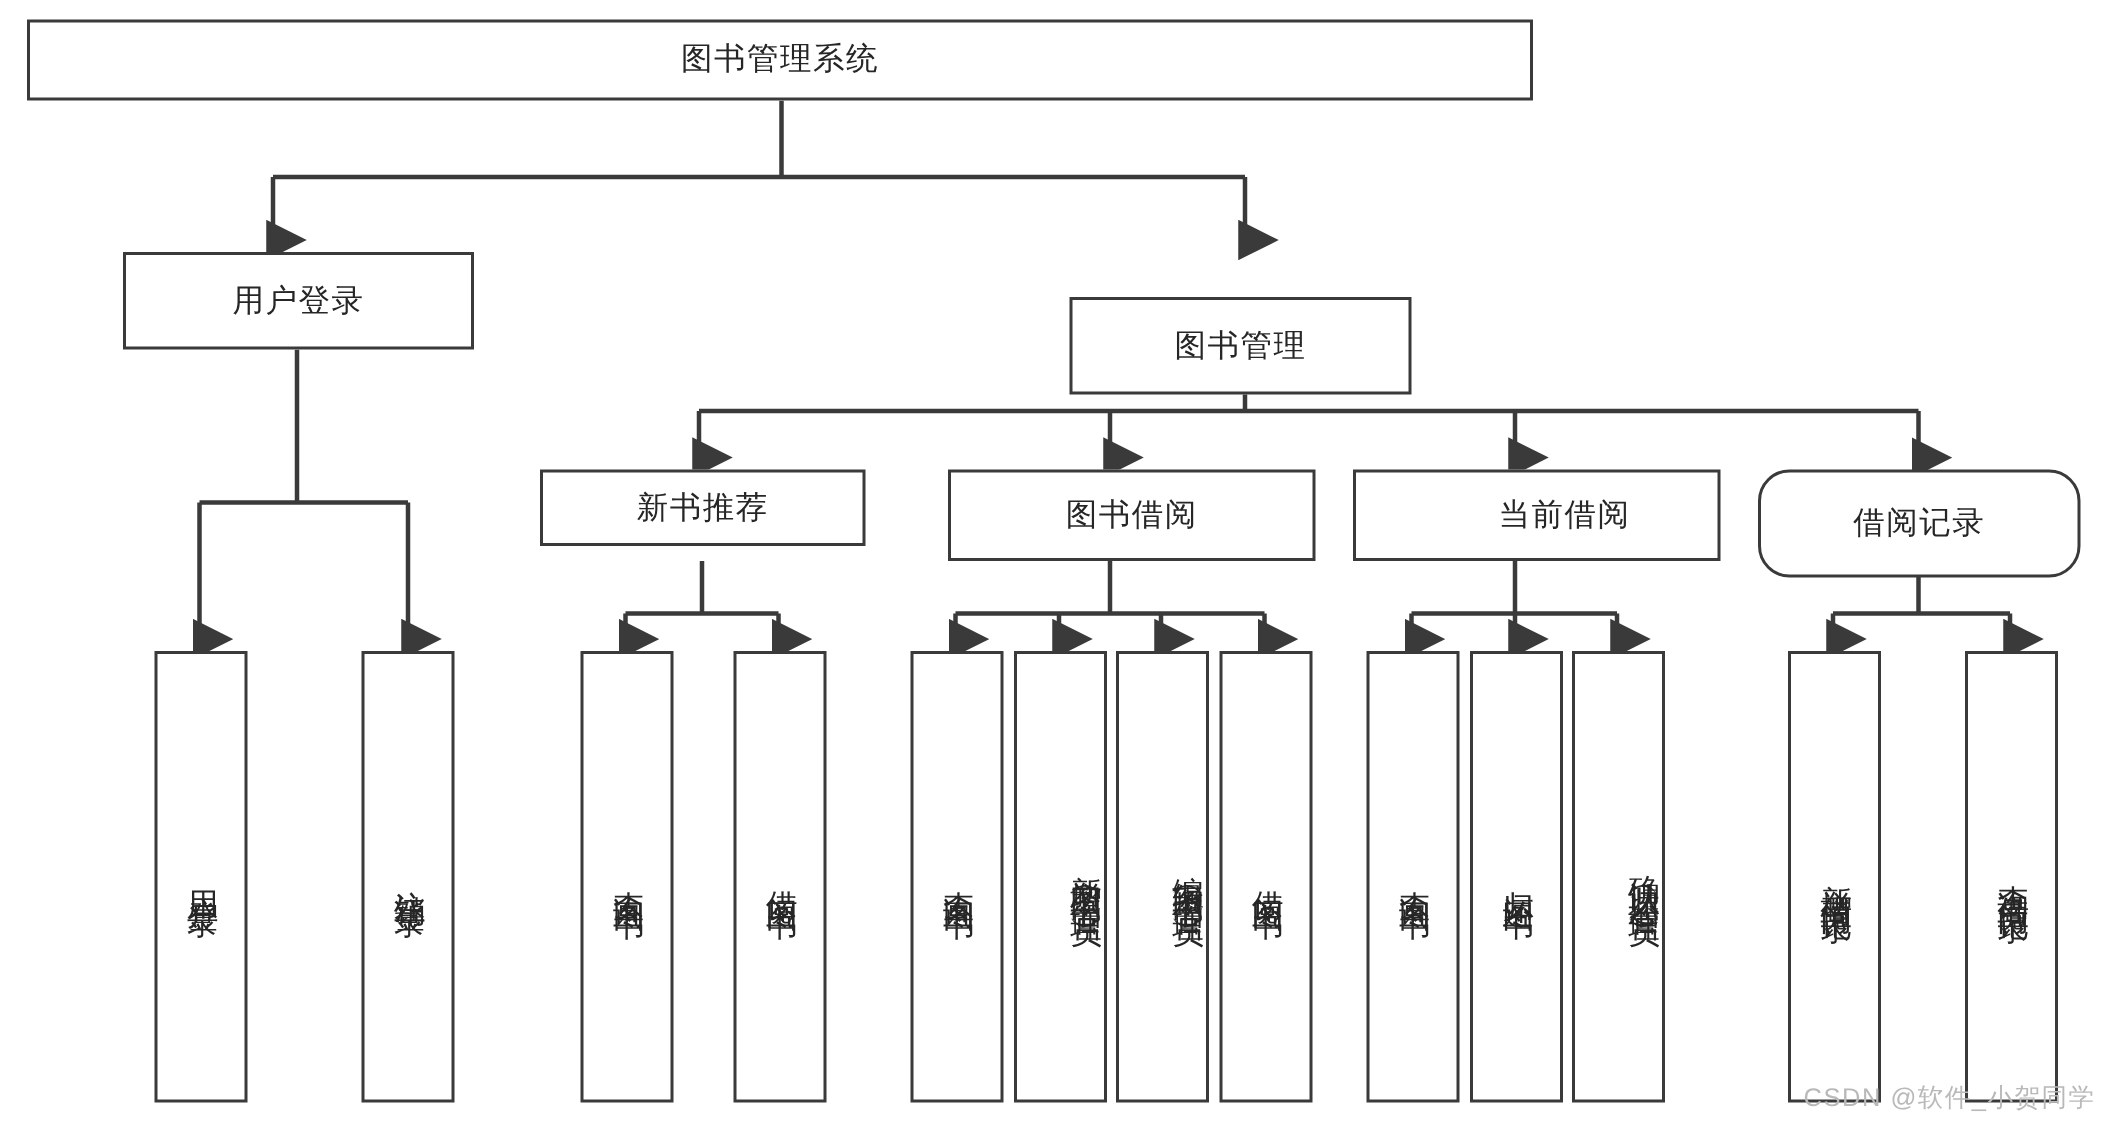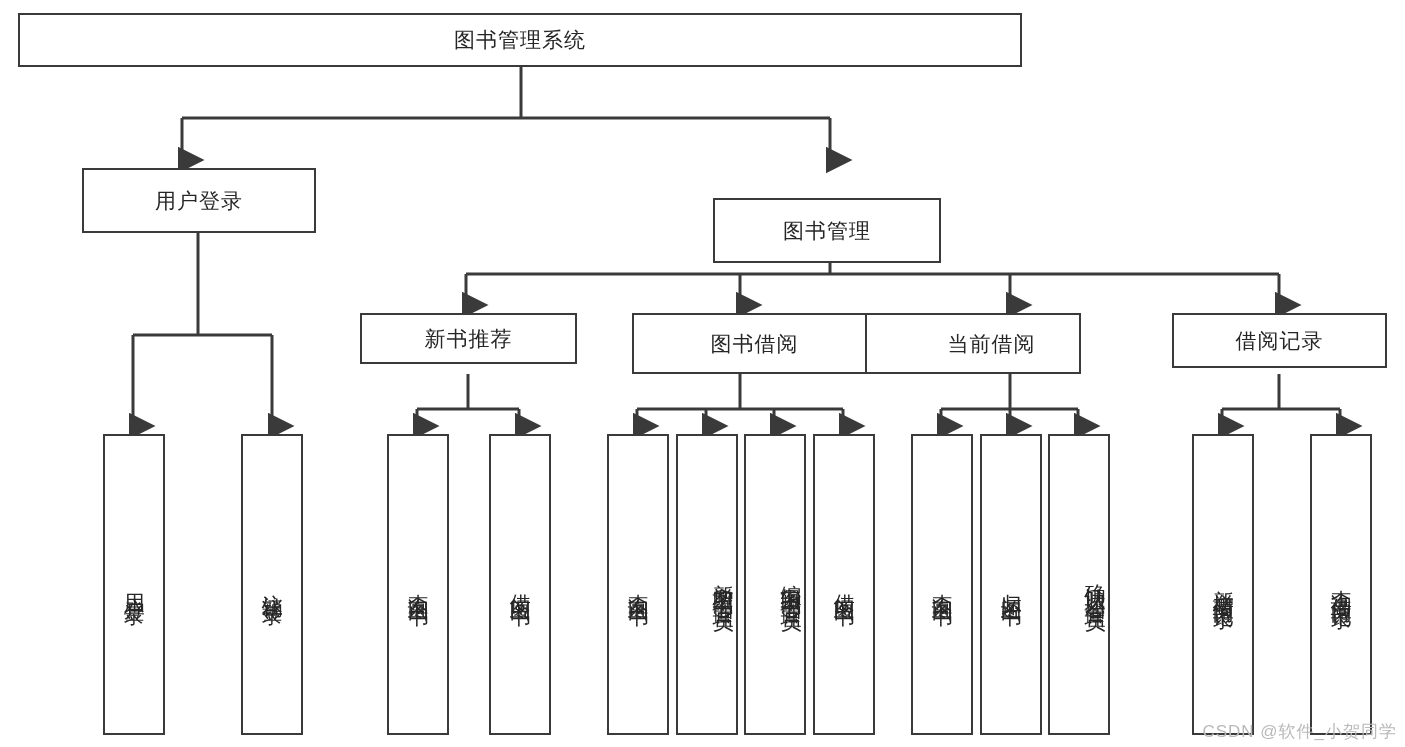--- a/index.html
+++ b/index.html
@@ -90,7 +90,7 @@
   <div class="node h" style="left:632px;top:313px;width:245px;height:61px;">
     <span class="txt">图书借阅</span>
   </div>
-  <div class="node h" style="left:865px;top:313px;width:216px;height:61px;padding-left:37px;">
+  <div class="node h" style="left:902px;top:313px;width:245px;height:61px;padding-left:37px;">
     <span class="txt">当前借阅</span>
   </div>
   <div class="node h" style="left:1172px;top:313px;width:215px;height:55px;">

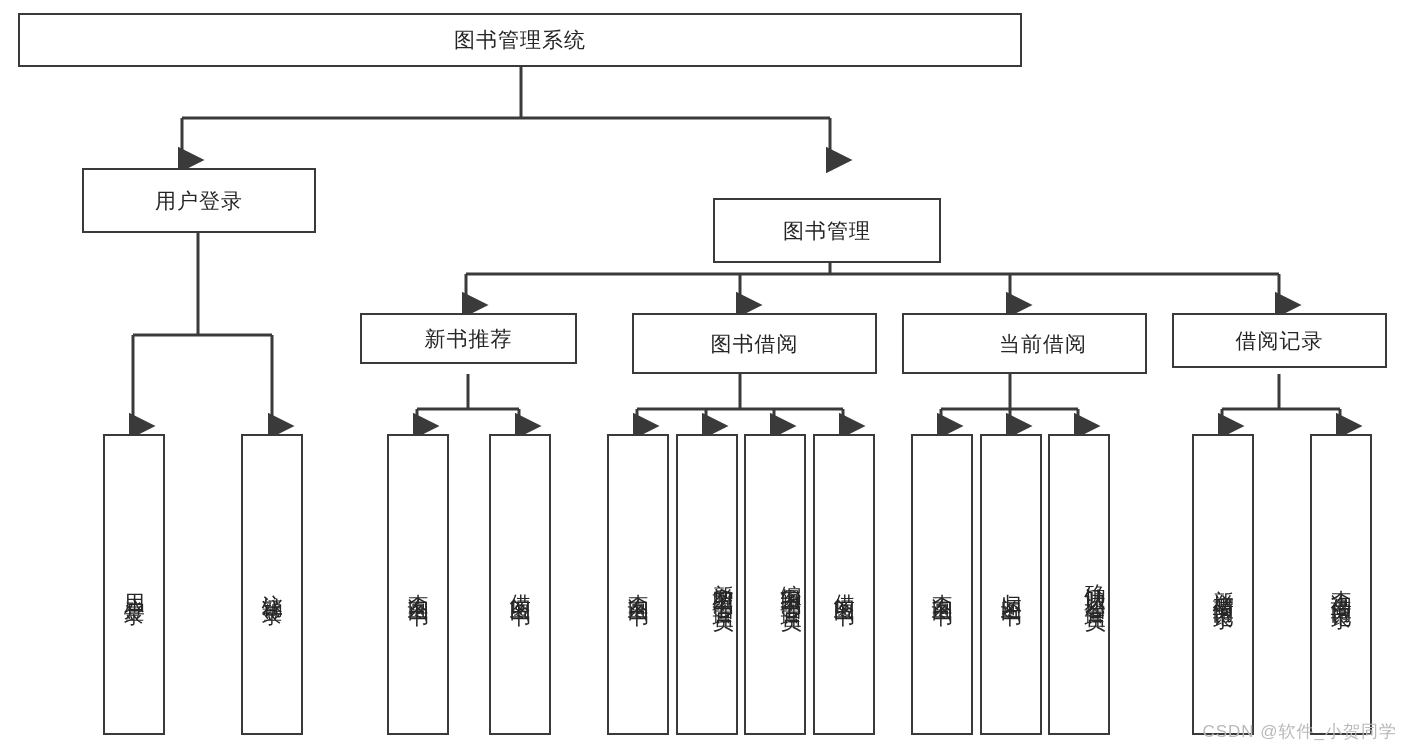--- a/index.html
+++ b/index.html
@@ -93,7 +93,7 @@
   <div class="node h" style="left:902px;top:313px;width:245px;height:61px;padding-left:37px;">
     <span class="txt">当前借阅</span>
   </div>
-  <div class="node h" style="left:1172px;top:313px;width:215px;height:55px;">
+  <div class="node h" style="left:1172px;top:313px;width:215px;height:72px;border-radius:21px;">
     <span class="txt">借阅记录</span>
   </div>
 

